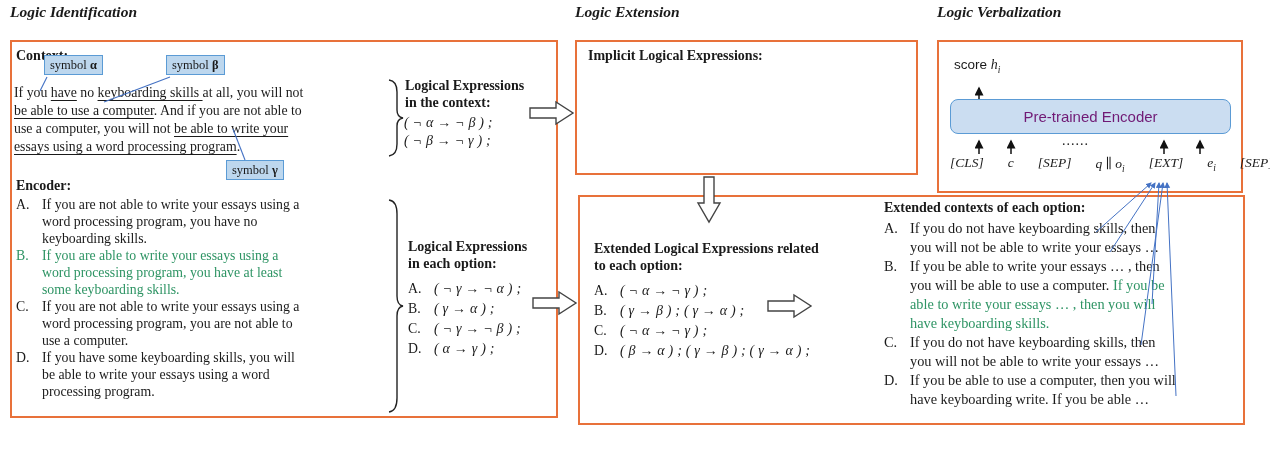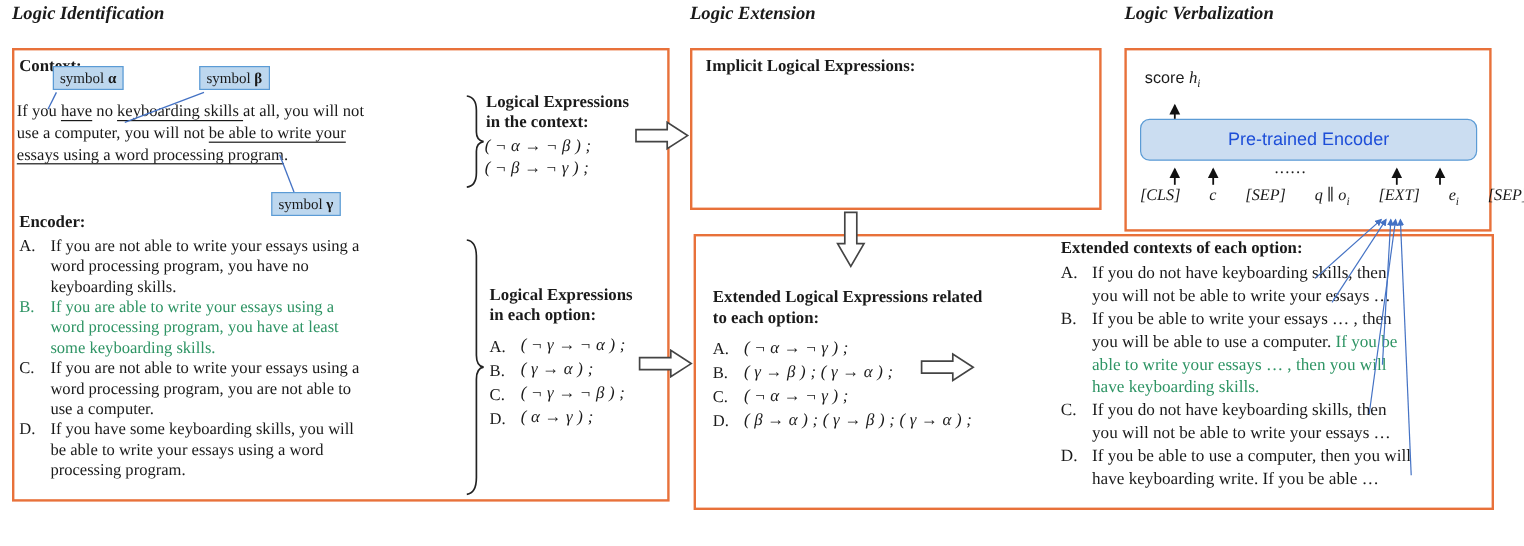--- a/index.html
+++ b/index.html
@@ -67,6 +67,7 @@
 
   <div class="ctxwrap" id="context-lines">
       <div class="ctxline"><span>If you </span><span class="u">have</span><span> no </span><span class="u">keyboarding skills </span><span>at all, you will not</span></div>
+      <div class="ctxline"><span class="u">be able to use a computer</span><span>. And if you are not able to</span></div>
       <div class="ctxline"><span>use a computer, you will not </span><span class="u">be able to write your</span></div>
       <div class="ctxline"><span class="u">essays using a word processing program</span><span>.</span></div>
     </div>

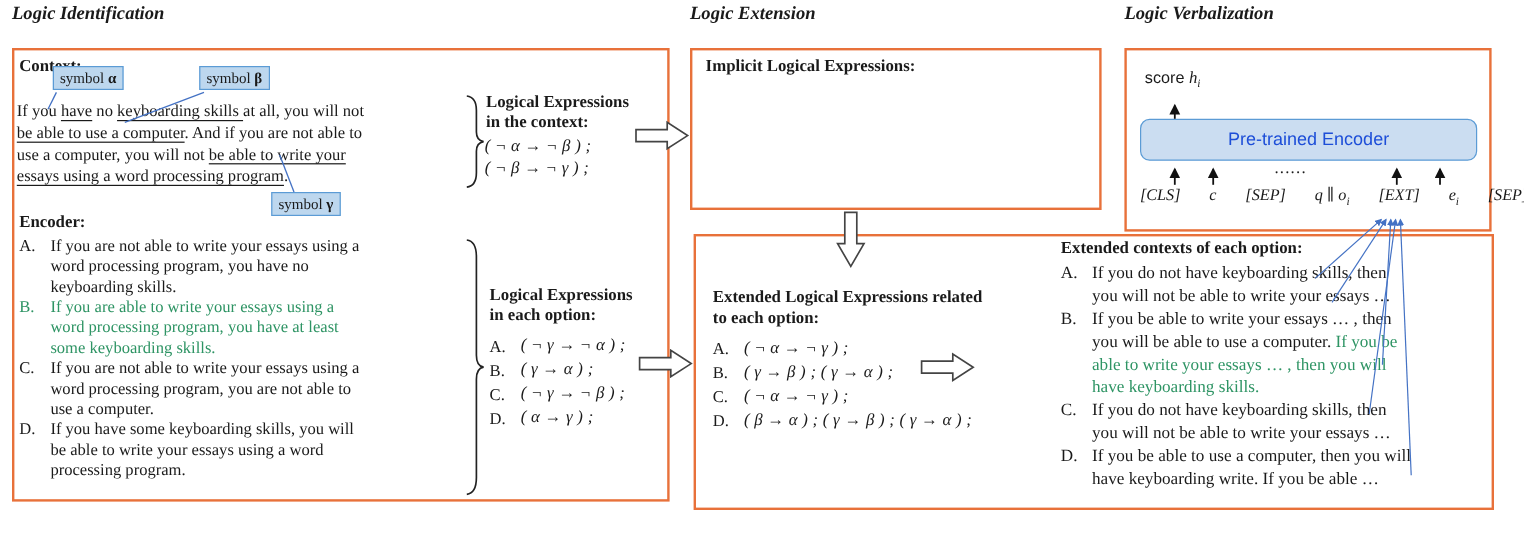--- a/index.html
+++ b/index.html
@@ -38,7 +38,7 @@
   sub{font-size:9.5px;}
   .enc{position:absolute;left:950px;top:99px;width:279px;height:33px;background:var(--encfill);
        border:1.5px solid var(--blueborder);border-radius:8px;display:flex;align-items:center;
-       justify-content:center;font-family:"Liberation Sans",sans-serif;font-size:15px;color:#1d4ed8;}
+       justify-content:center;font-family:"Liberation Sans",sans-serif;font-size:15px;color:#701a75;}
   .dots{position:absolute;left:1062px;top:133px;font-size:14px;letter-spacing:1px;}
   .tokenrow{position:absolute;left:950px;top:155px;width:281px;display:flex;
             justify-content:space-between;font-style:italic;font-size:13.5px;gap:24px;}

